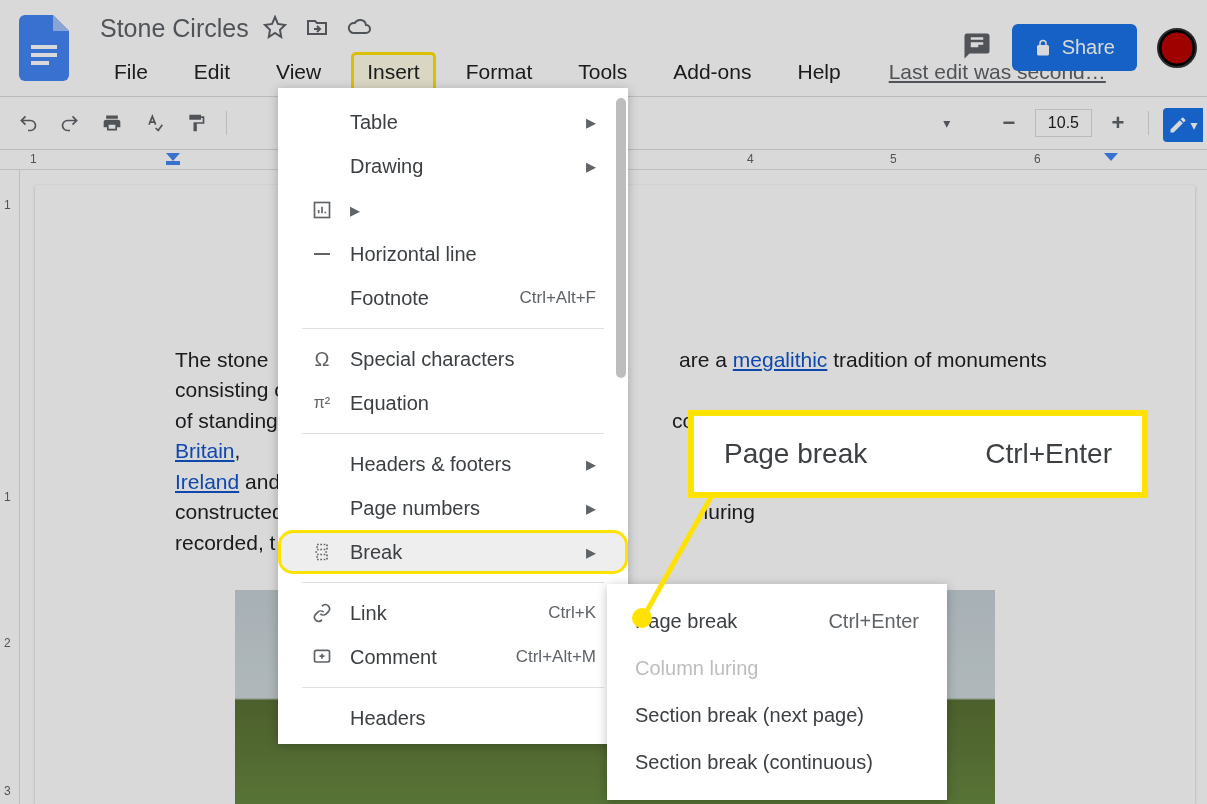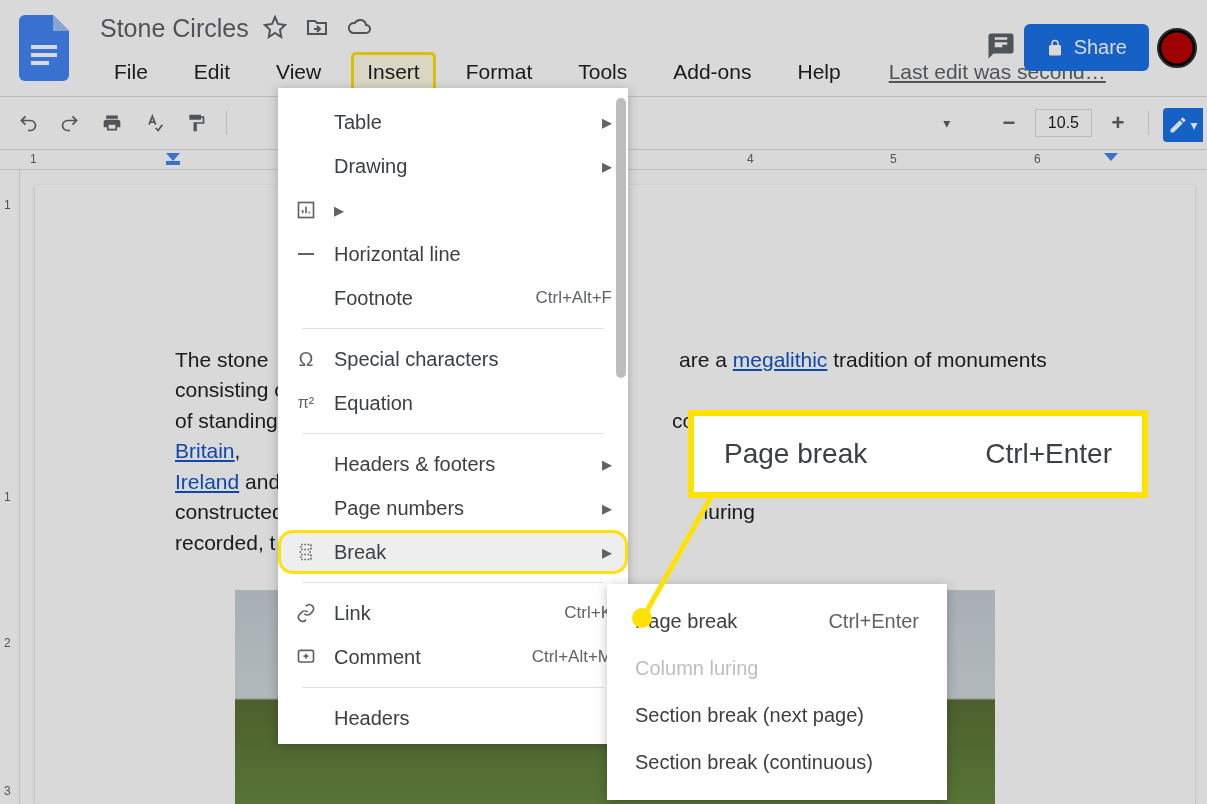--- a/index.html
+++ b/index.html
@@ -14,7 +14,7 @@
 .menu-item { padding: 6px 14px; font-size: 21px; color: #202124; cursor: pointer; border-radius: 3px; }
 .menu-item.highlighted { background: #fffde7; outline: 3px solid #ffe200; outline-offset: -1px; }
 .edit-status { margin-left: 16px; font-size: 21px; color: #5f6368; text-decoration: underline; }
-.topright { position: absolute; right: 10px; top: 24px; display: flex; align-items: center; gap: 8px; }
+.topright { position: absolute; right: 10px; top: 24px; display: flex; align-items: center; gap: 20px; }
 .share-btn { background: #1a73e8; color: #fff; border-radius: 6px; padding: 12px 22px; font-size: 20px; font-weight: 500; display: flex; align-items: center; gap: 10px; }
 .toolbar { position: absolute; left: 0; top: 96px; right: 0; height: 54px; border-top: 1px solid #dadce0; border-bottom: 1px solid #dadce0; background: #fff; display: flex; align-items: center; padding: 0 12px; gap: 10px; }
 .tool-btn { width: 32px; height: 32px; display: flex; align-items: center; justify-content: center; color: #5f6368; }

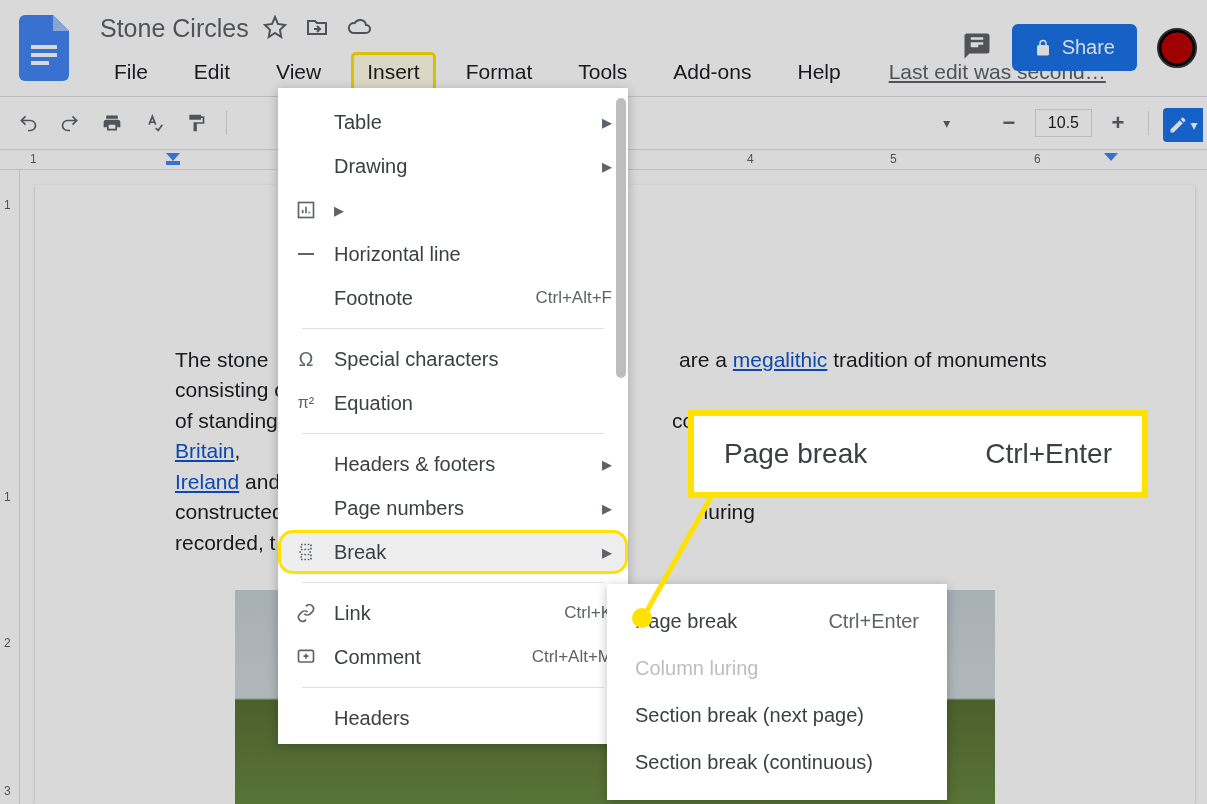--- a/index.html
+++ b/index.html
@@ -27,7 +27,7 @@
 .doc-text a { color: #1155cc; text-decoration: underline; }
 .doc-img { margin-top: 32px; width: 760px; height: 240px; background: linear-gradient(#c5d0d5 0%, #cfd8dc 45%, #5a7135 46%, #6b8e43 100%); position: relative; margin-left: 60px; }
 .dropdown { position: absolute; left: 278px; top: 88px; width: 350px; background: #fff; box-shadow: 0 2px 10px rgba(0,0,0,0.25); z-index: 20; padding: 12px 0; }
-.dd-item { display: flex; align-items: center; padding: 10px 16px; font-size: 20px; color: #3c4043; cursor: pointer; gap: 16px; position: relative; }
+.dd-item { display: flex; align-items: center; padding: 10px 32px; font-size: 20px; color: #3c4043; cursor: pointer; gap: 16px; position: relative; }
 .dd-item.hover { background: #eeeeee; border-radius: 15px; }
 .dd-item.highlighted { outline: 3px solid #ffe200; outline-offset: -3px; }
 .dd-item .dd-icon { width: 24px; height: 24px; display: flex; align-items: center; justify-content: center; color: #5f6368; }

